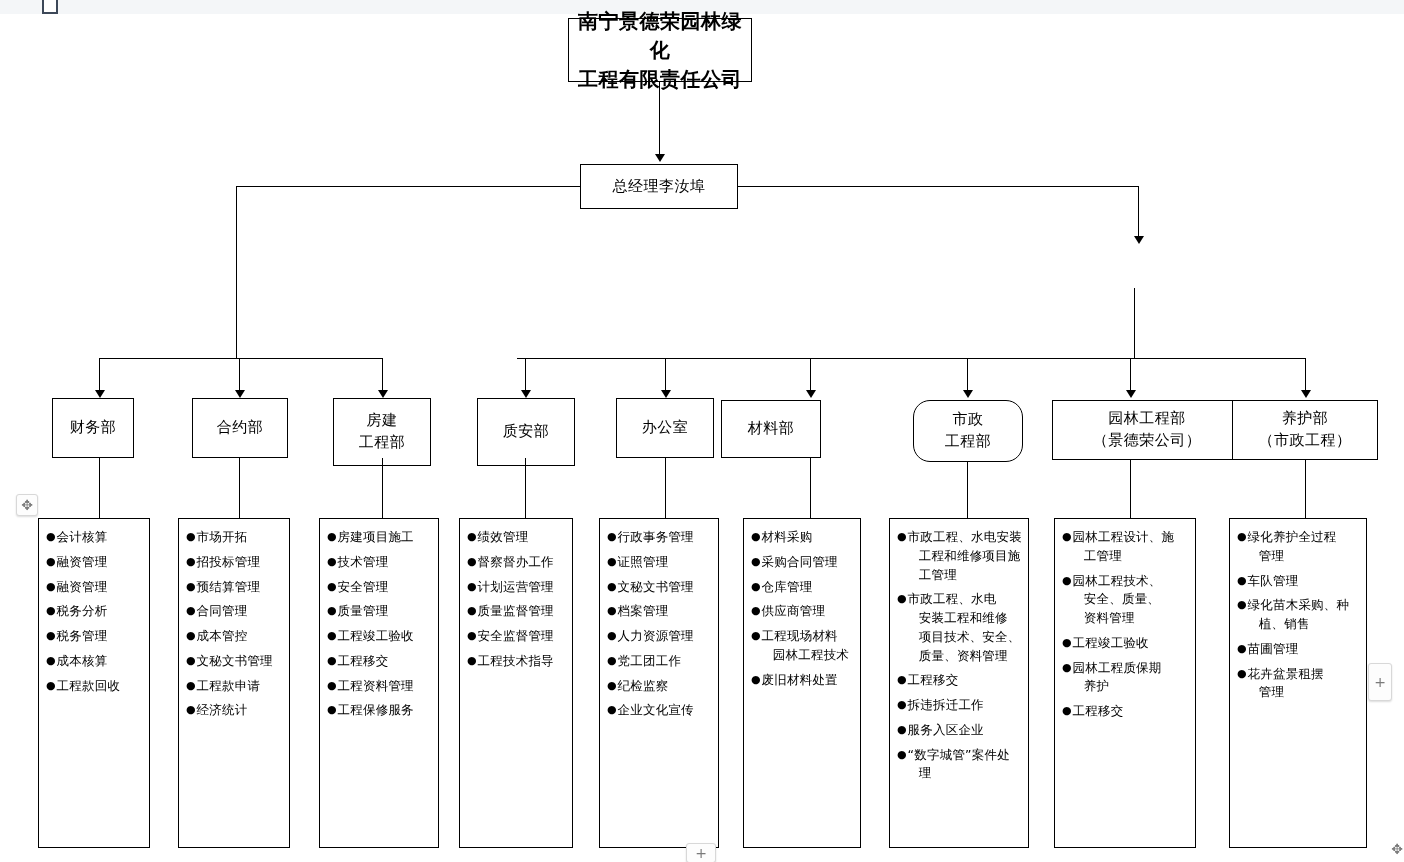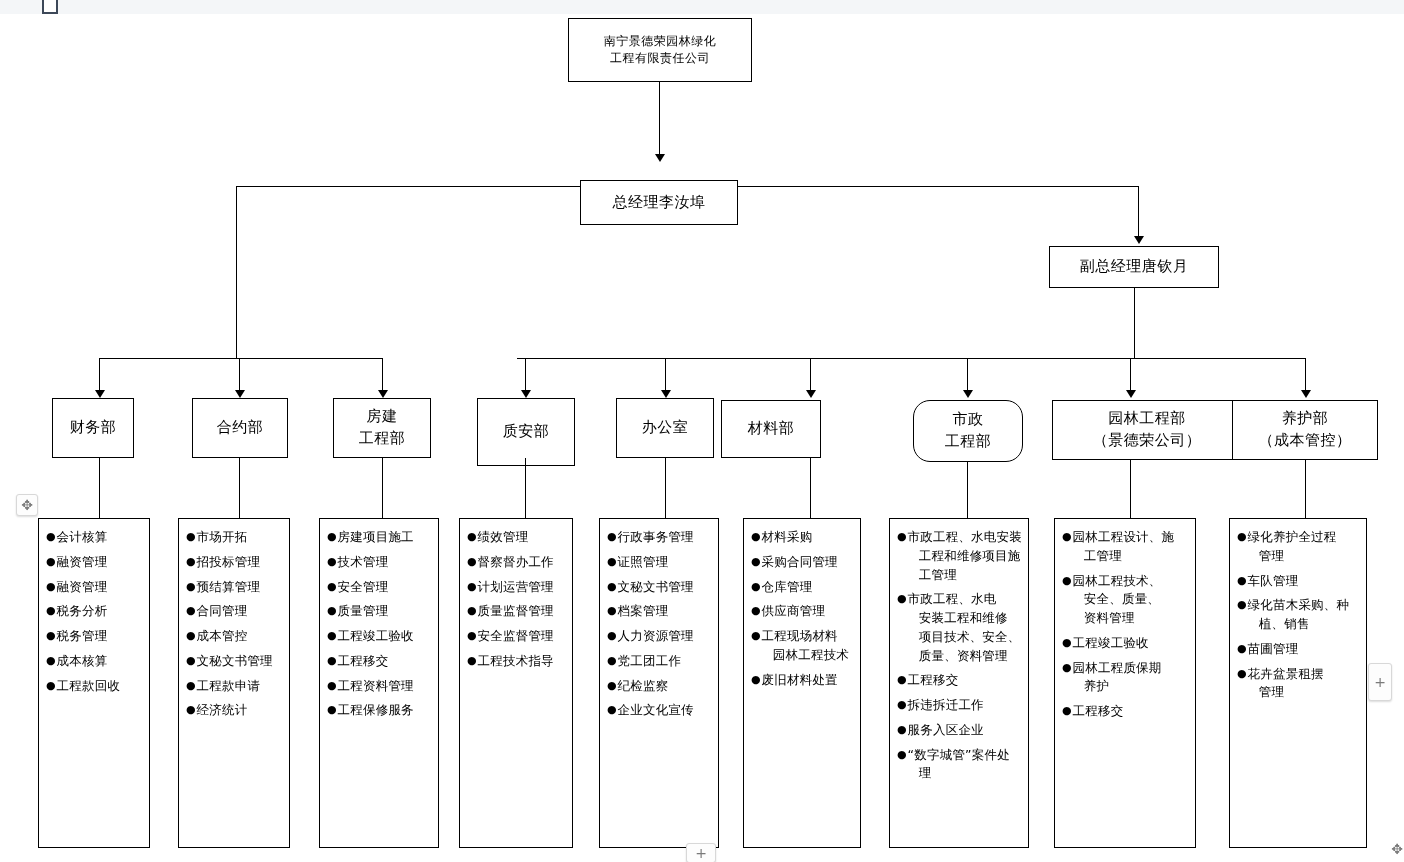--- a/index.html
+++ b/index.html
@@ -23,7 +23,7 @@
     line-height:1.45;letter-spacing:.5px;}
   .node span{display:block;white-space:pre-line;}
 
-  .n-company{font-size:12px;}
+  .n-company{font-size:20px;font-weight:bold;}
   .n-gm{font-size:15px;}
   .n-dgm{font-size:15px;}
   .n-dept{font-size:15px;}

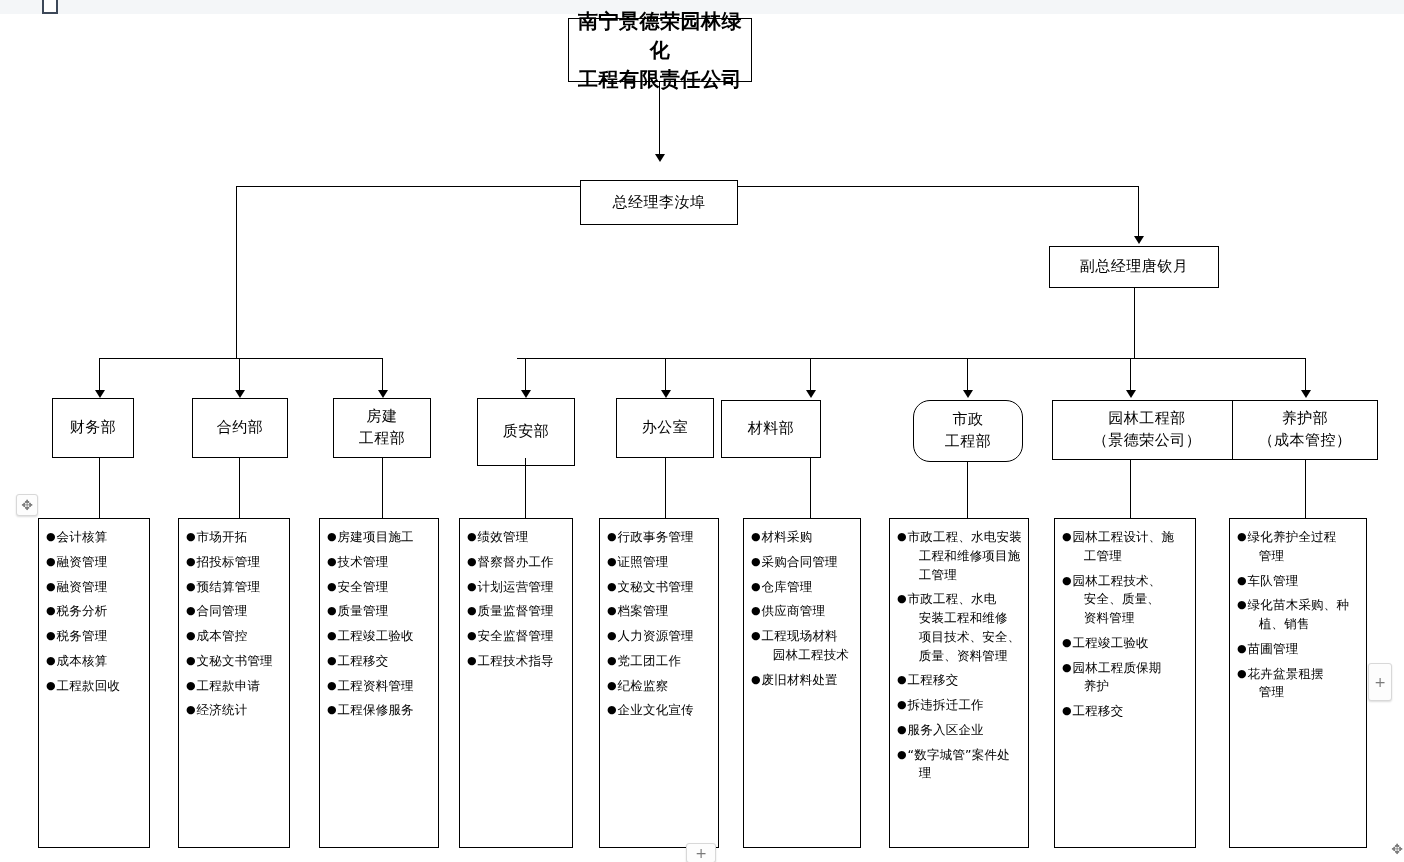--- a/index.html
+++ b/index.html
@@ -68,7 +68,7 @@
   <div class="ln v" style="left:659px;top:82px;height:72px;"></div>
   <div class="arrow" style="left:655px;top:154px;"></div>
 
-  <div class="node n-gm" style="left:580px;top:164px;width:158px;height:45px;margin-top:16px;">
+  <div class="node n-gm" style="left:580px;top:164px;width:158px;height:45px;">
     <span>总经理李汝埠</span>
   </div>
 

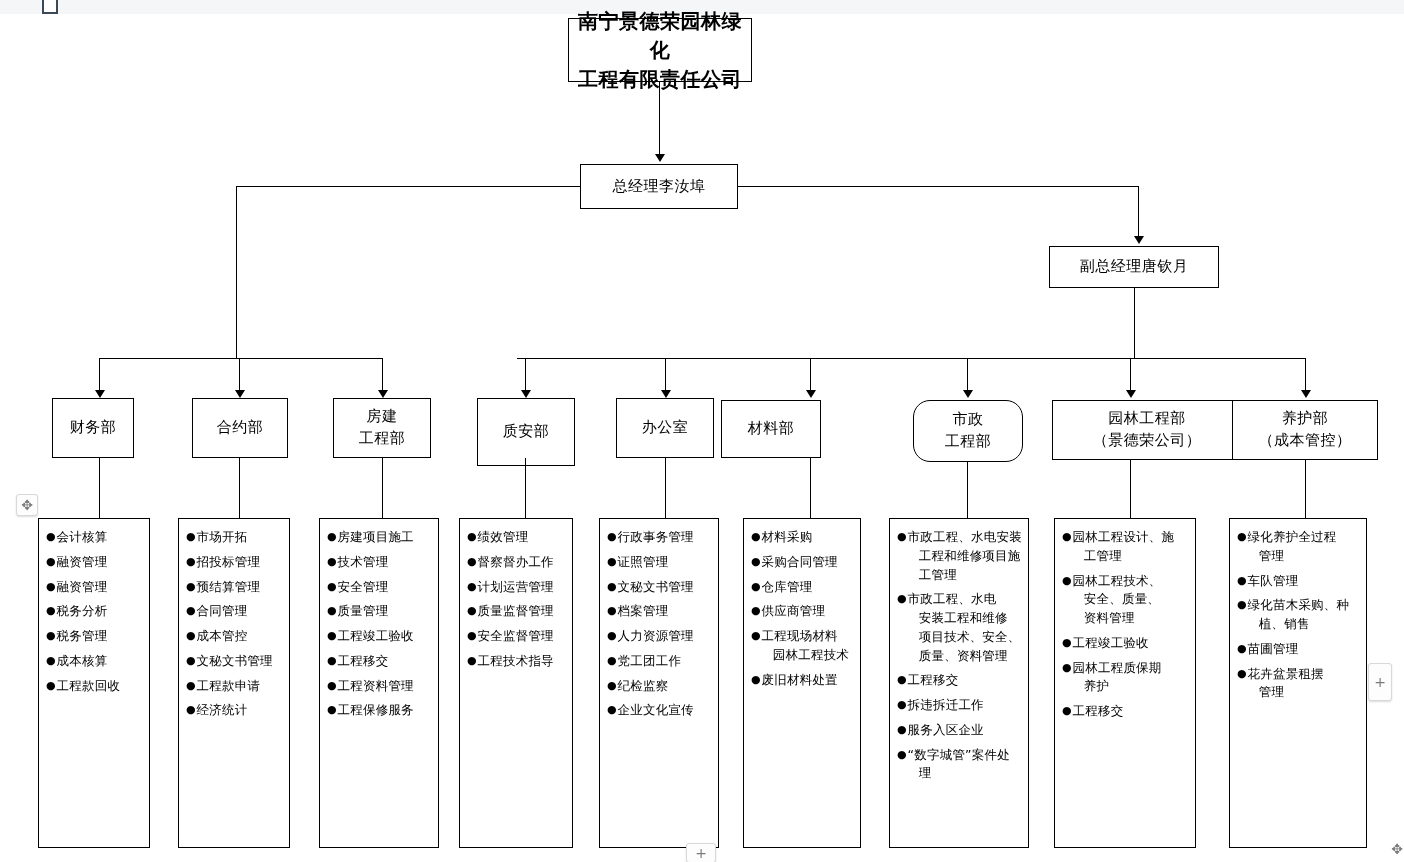--- a/index.html
+++ b/index.html
@@ -76,9 +76,6 @@
   <div class="ln v" style="left:1138px;top:186px;height:50px;"></div>
   <div class="arrow" style="left:1134px;top:236px;"></div>
 
-  <div class="node n-dgm" style="left:1049px;top:246px;width:170px;height:42px;">
-    <span>副总经理唐钦月</span>
-  </div>
 
   <div class="ln h" style="left:236px;top:186px;width:344px;"></div>
   <div class="ln v" style="left:236px;top:186px;height:172px;"></div>

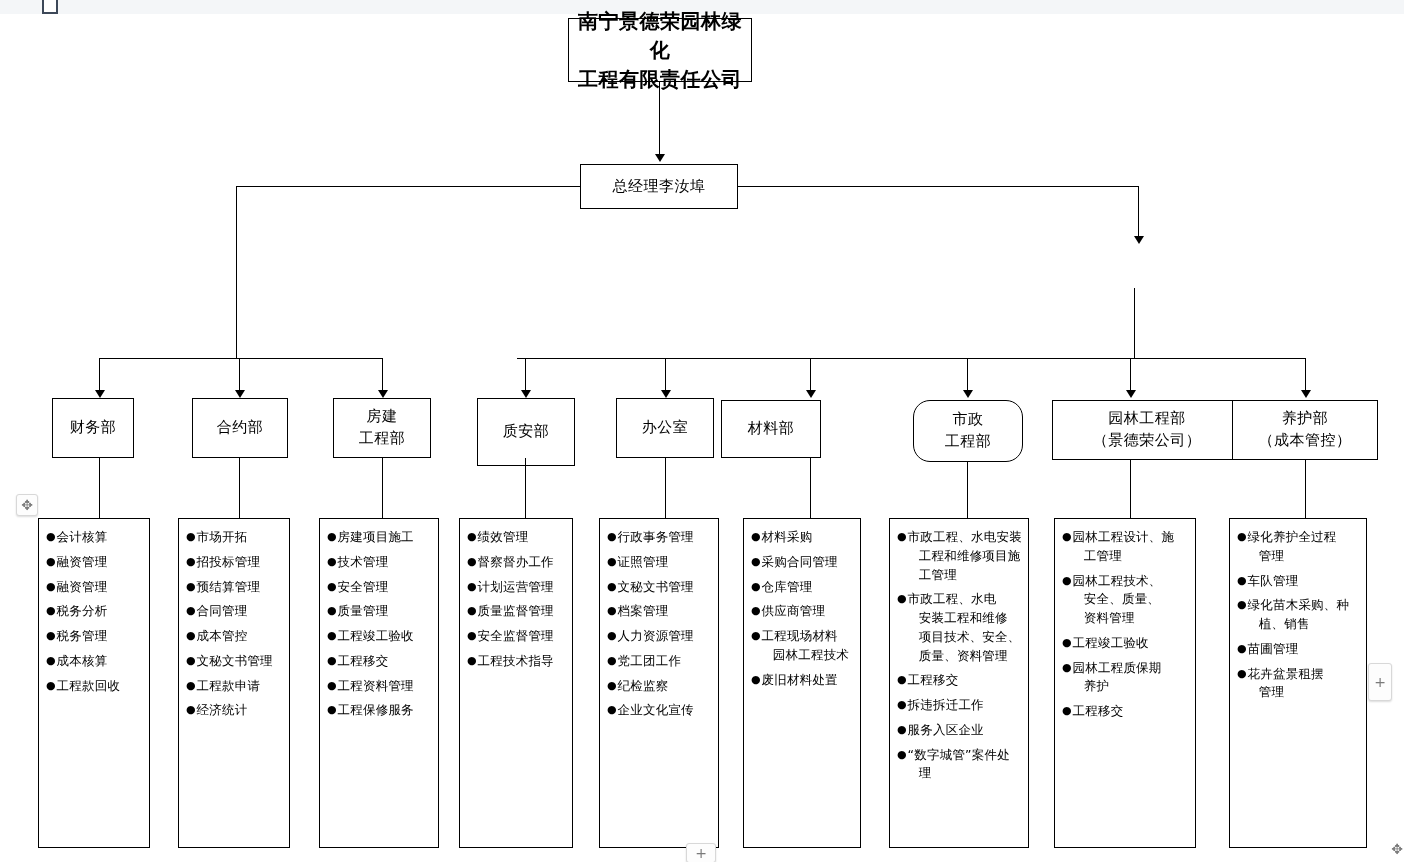--- a/index.html
+++ b/index.html
@@ -117,7 +117,7 @@
   <div class="node n-dept" style="left:192px;top:398px;width:96px;height:60px;">
     <span>合约部</span>
   </div>
-  <div class="node n-dept" style="left:333px;top:398px;width:98px;height:60px;">
+  <div class="node n-dept" style="left:333px;top:398px;width:98px;height:68px;">
     <span>房建
 工程部</span>
   </div>

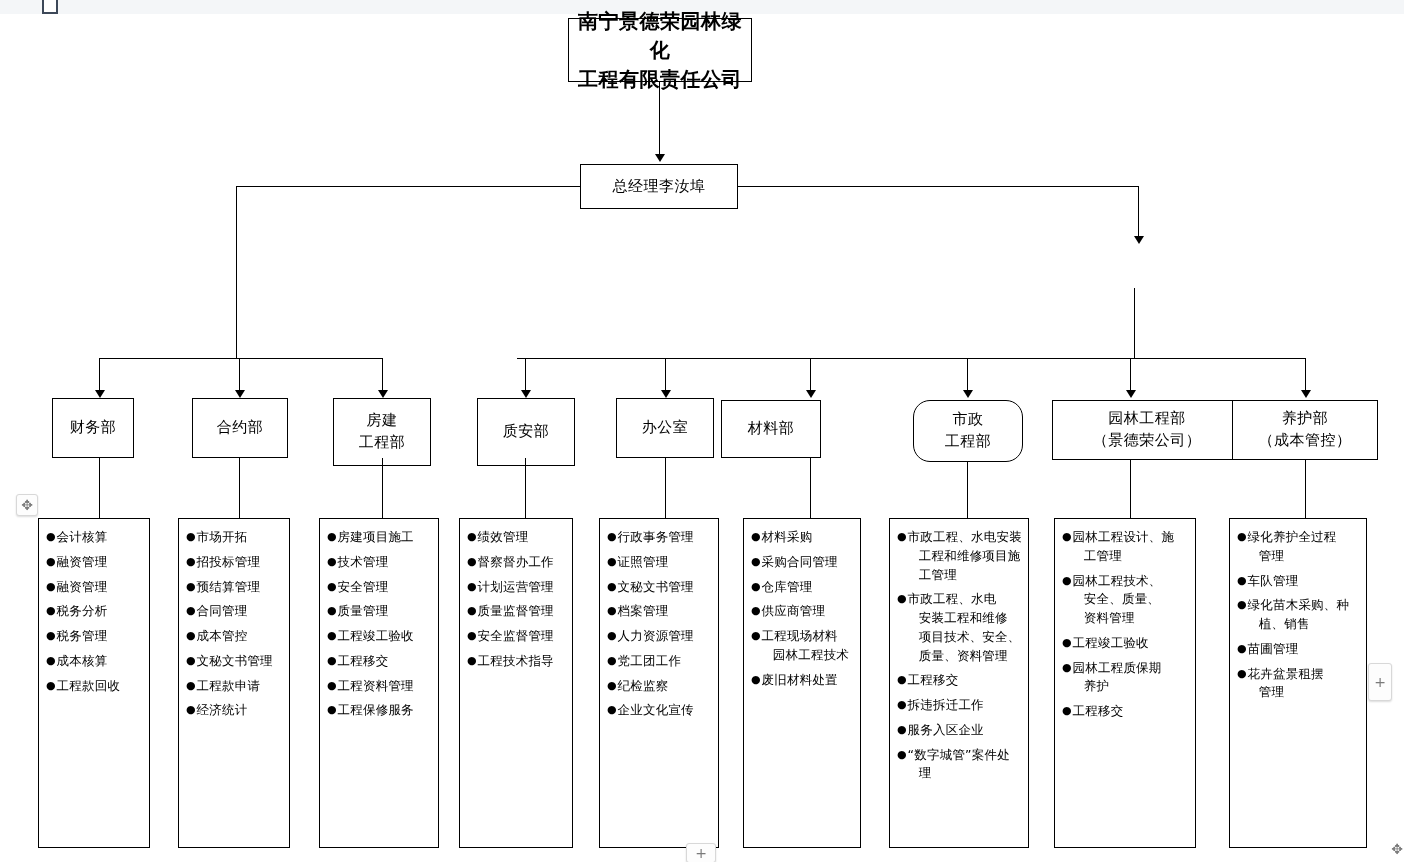--- a/index.html
+++ b/index.html
@@ -140,7 +140,7 @@
   </div>
   <div class="node n-dept" style="left:1232px;top:400px;width:146px;height:60px;">
     <span>养护部
-（成本管控）</span>
+（市政工程）</span>
   </div>
 
   <div class="ln v" style="left:99px;top:458px;height:60px;"></div>

